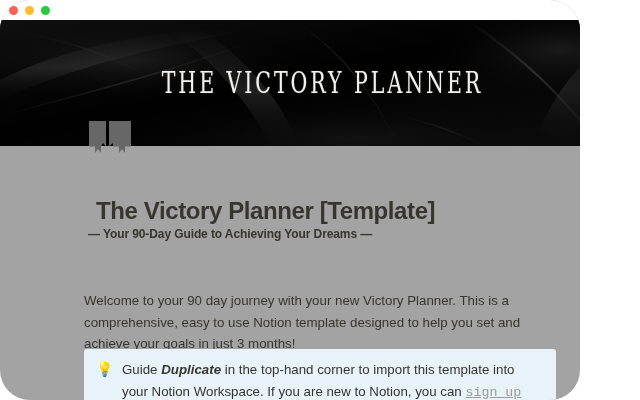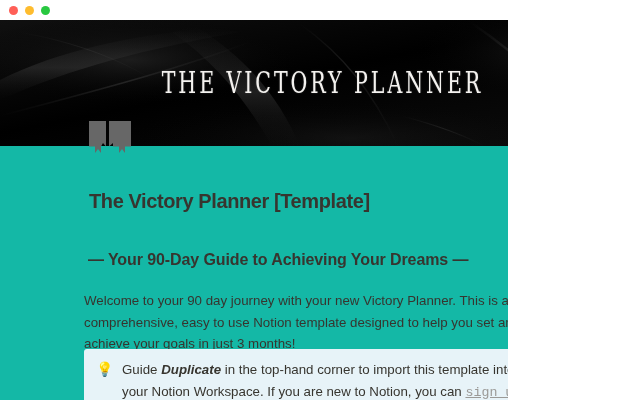--- a/index.html
+++ b/index.html
@@ -16,10 +16,11 @@
   }
   #app {
     position: relative;
-    width: 508px;
+    width: 580px;
     height: 400px;
-    background: #14b8a6;
+    background: #a3a3a3;
     overflow: hidden;
+    border-radius: 30px;
   }
 
   

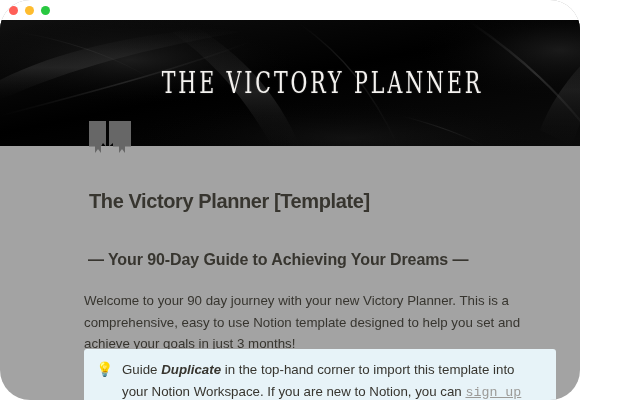--- a/index.html
+++ b/index.html
@@ -99,12 +99,12 @@
     width: 640px;
   }
   .page-title {
-    margin: 1px;
+    margin: 8px;
     padding: 0;
     position: absolute;
     left: 88px;
     top: 42px;
-    font-size: 20px;
+    font-size: 24px;
     line-height: 1.22;
     font-weight: bold;
     color: #37352f;

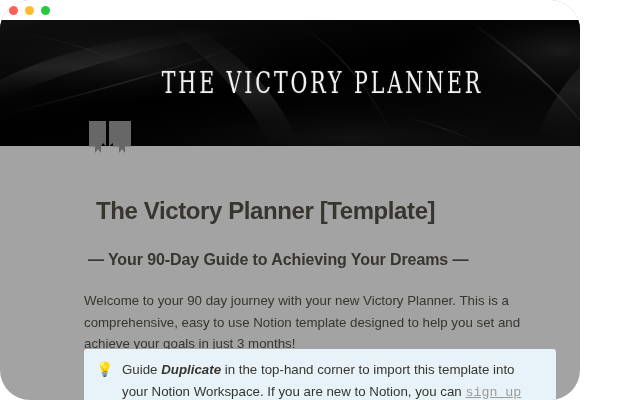--- a/index.html
+++ b/index.html
@@ -115,8 +115,8 @@
     padding: 0;
     position: absolute;
     left: 88px;
-    top: 104px;
-    font-size: 16px;
+    top: 81px;
+    font-size: 12px;
     line-height: 1.3;
     font-weight: bold;
     color: #37352f;

